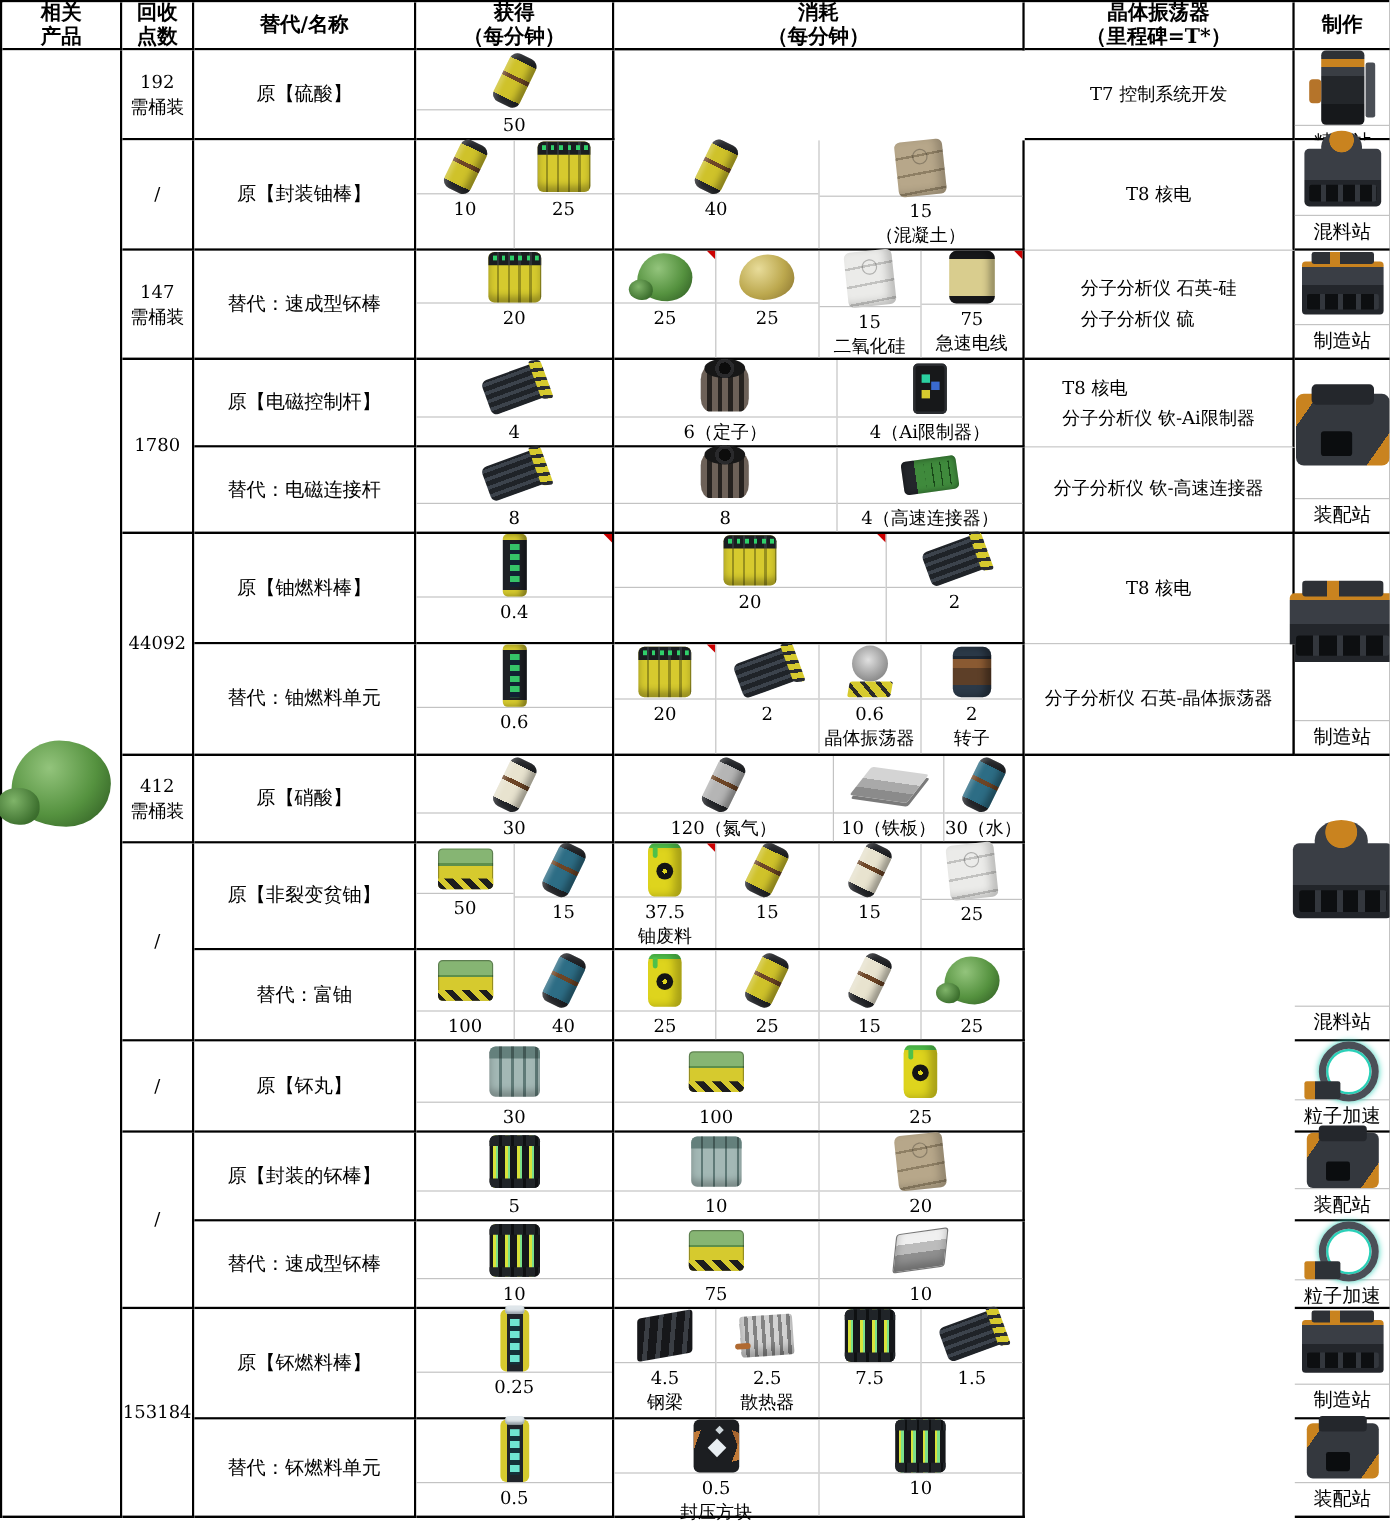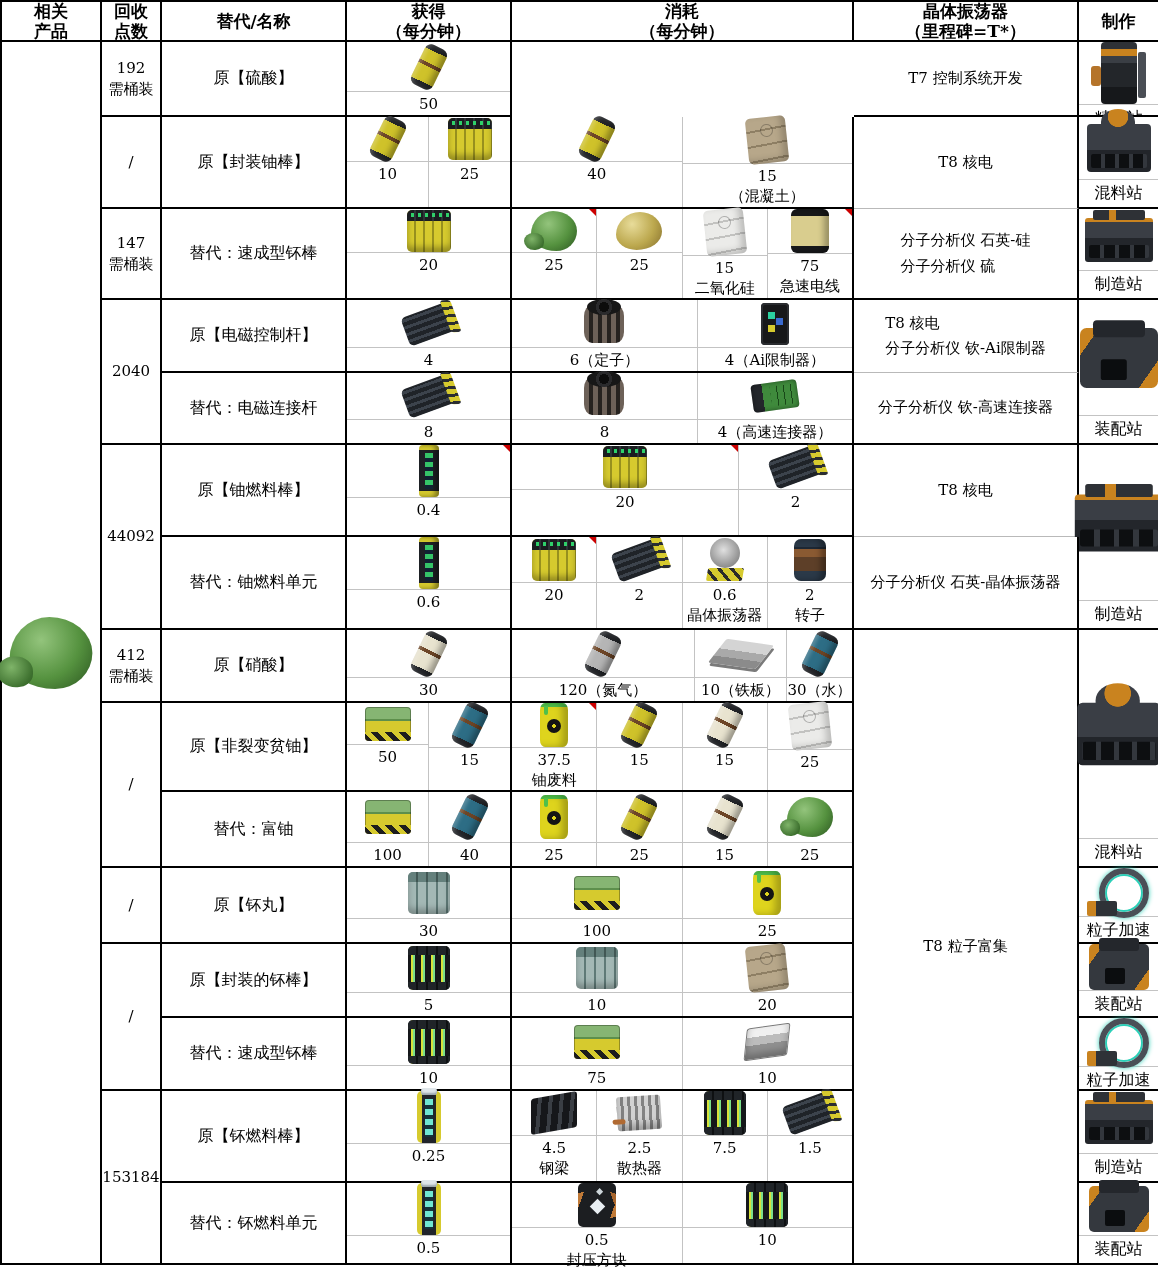--- a/index.html
+++ b/index.html
@@ -265,7 +265,7 @@
     <div class="mlab">制造站</div>
   </div>
 
-  <div class="c pts" style="grid-area:5/2/7/3">2040</div>
+  <div class="c pts" style="grid-area:5/2/7/3">1780</div>
   <div class="c nm" style="grid-area:5/3/6/4">原【电磁控制杆】</div>
   <div class="c it" style="grid-area:5/4/6/5">
     <div class="sub">

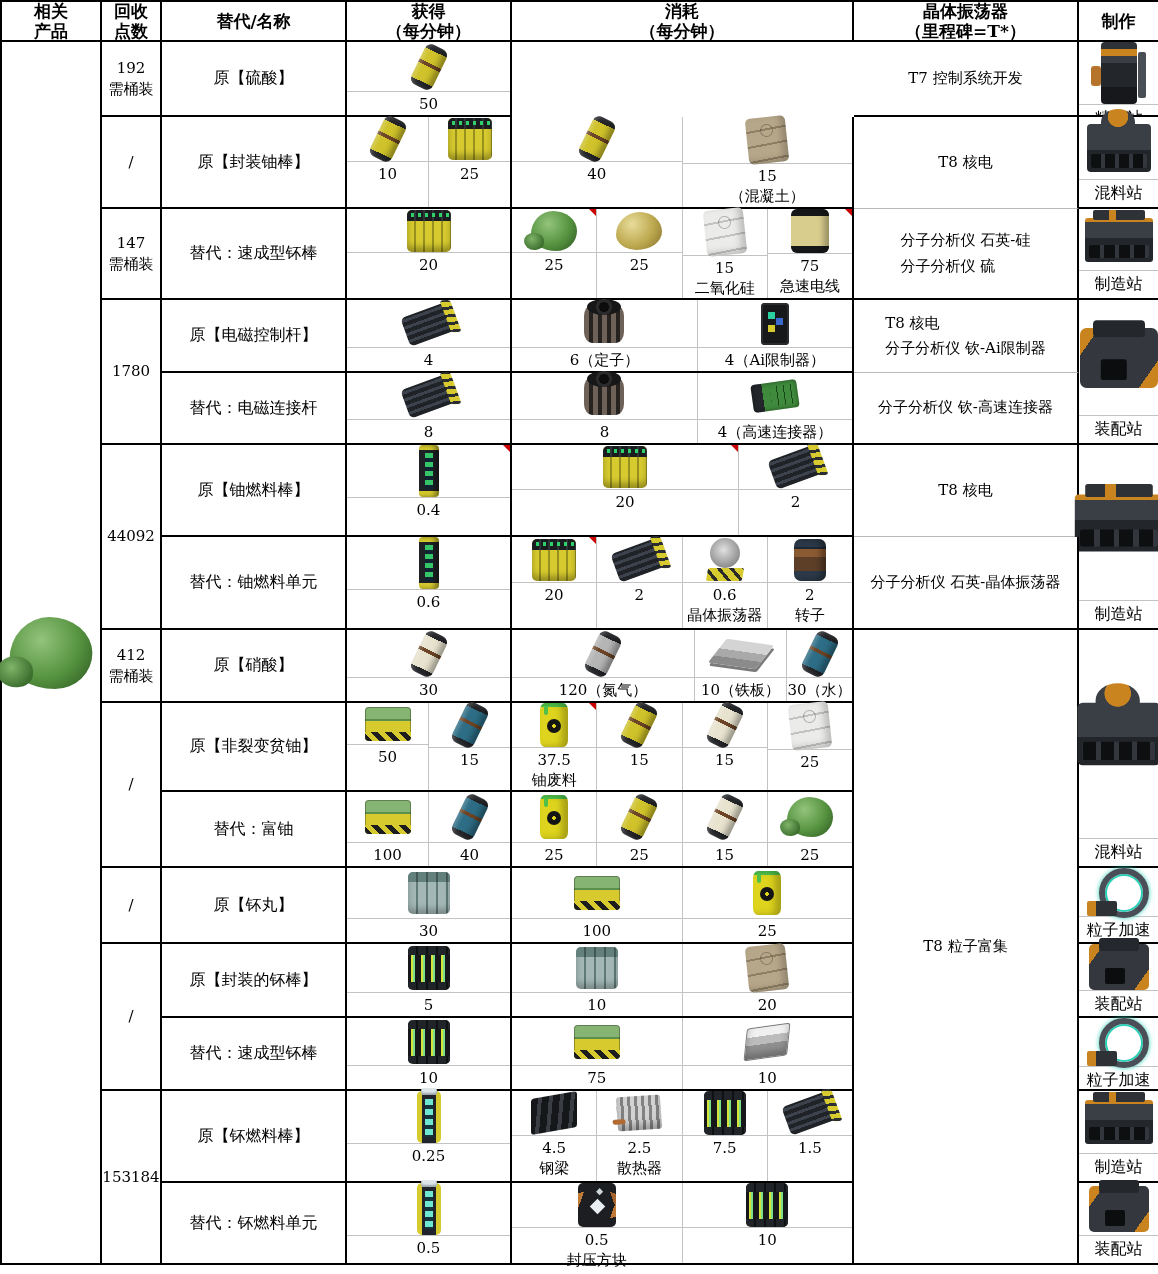--- a/index.html
+++ b/index.html
@@ -390,7 +390,6 @@
           <div class="num">30（水）</div>
         </div>
   </div>
-  <div class="c tech" style="grid-area:9/6/17/7">T8 粒子富集</div>
   <div class="c craft lg" style="grid-area:9/7/12/8">
     <div class="mico">
           <span class="itm" data-icon="blender"></span>

